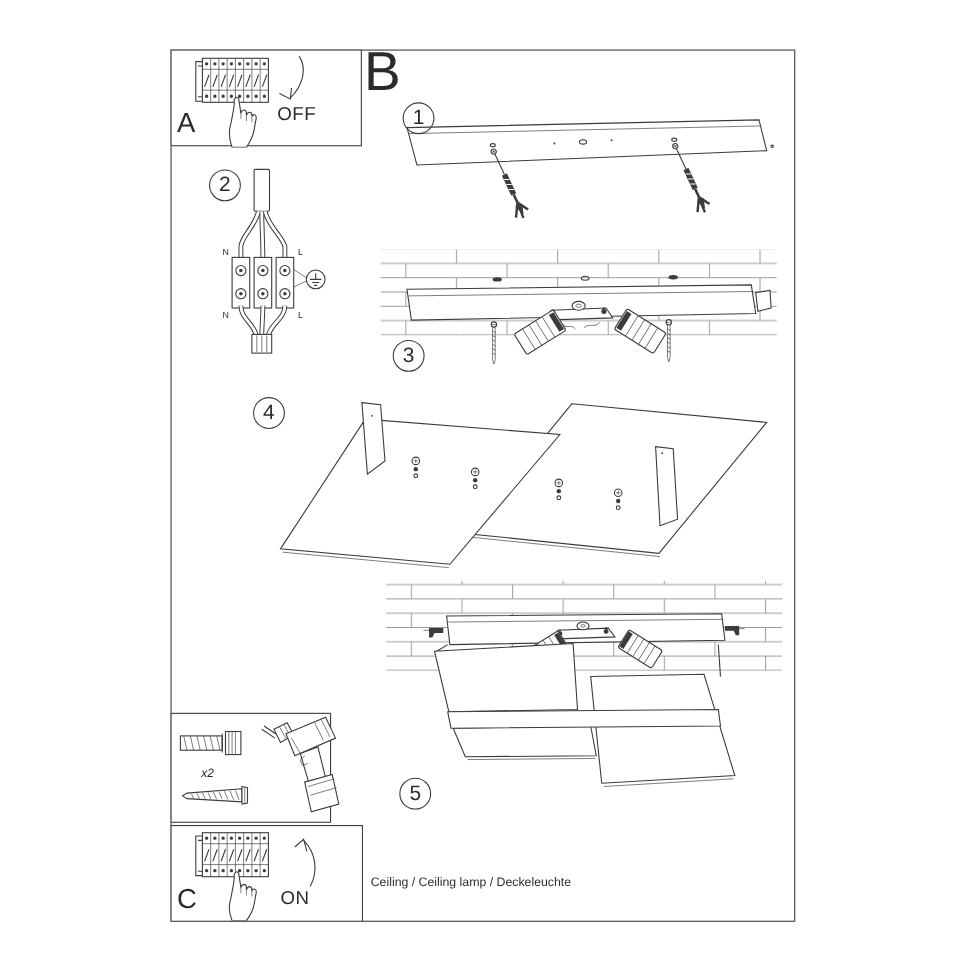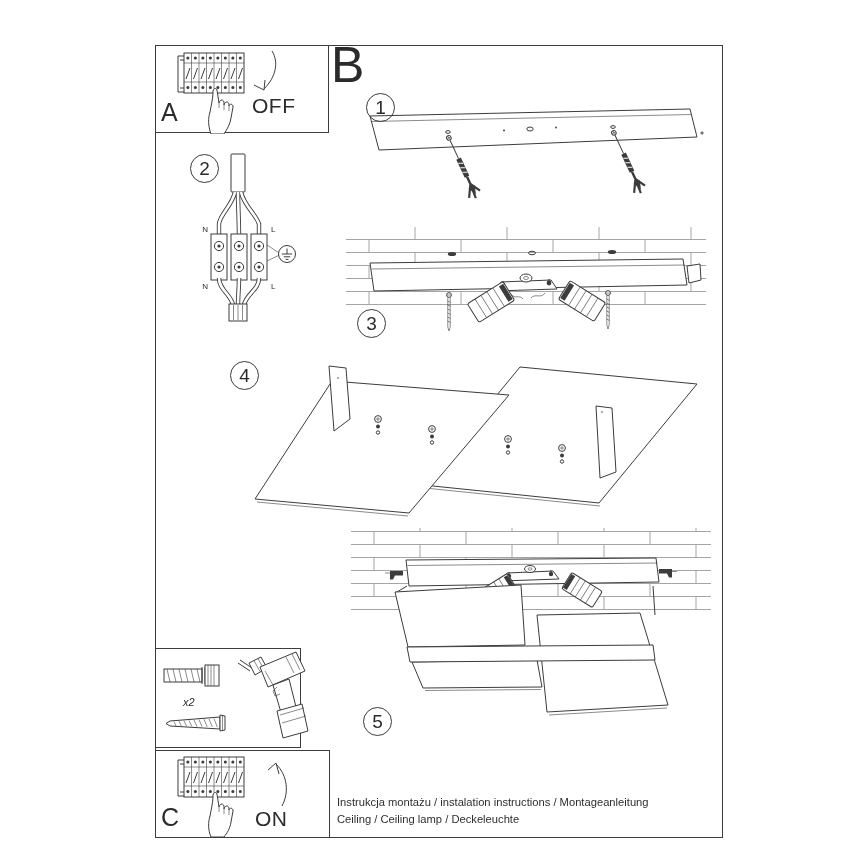--- a/index.html
+++ b/index.html
@@ -12,7 +12,7 @@
         display:flex;align-items:center;justify-content:center;
         font-size:19px;line-height:1;background:transparent;}
   .biglabel{font-size:25px;}
-  .switchlabel{font-size:21px;letter-spacing:0.5px;}
+  .switchlabel{font-size:17px;letter-spacing:0.5px;}
   .sectionB{font-size:50px;line-height:1;}
   .footer{font-size:11.2px;line-height:17px;color:#2e2e2e;}
   svg{display:block;position:absolute;left:0;top:0;}

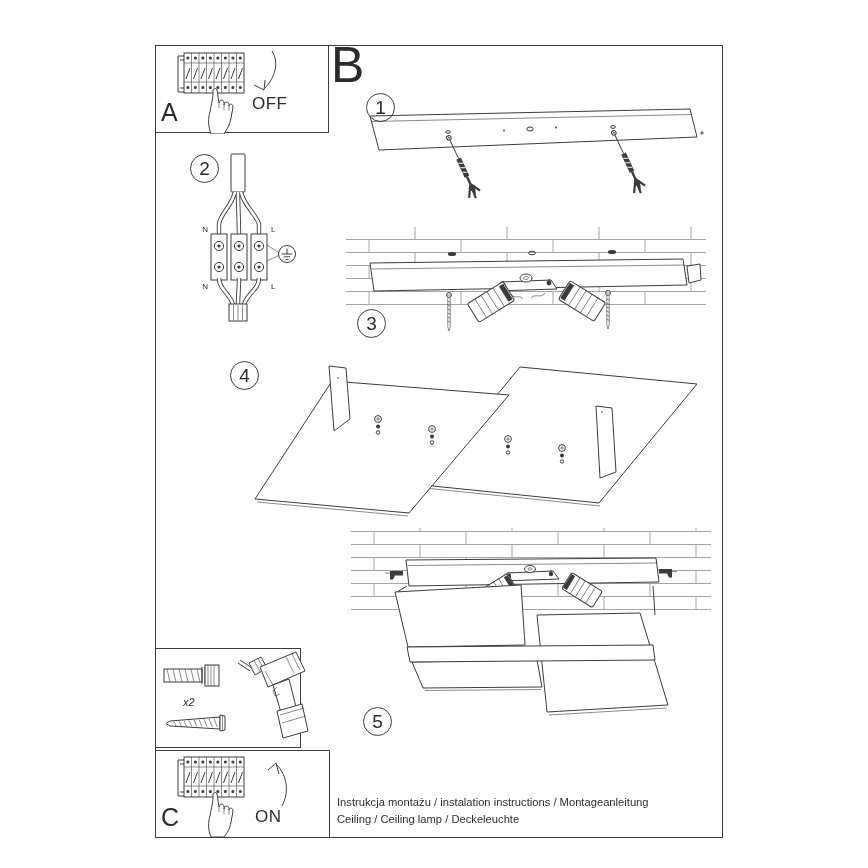--- a/index.html
+++ b/index.html
@@ -336,7 +336,6 @@
   </div>
 
   <div class="abs footer" style="left:337px;top:794px;width:382px;">
-    <div>Instrukcja montażu / instalation instructions / Montageanleitung</div>
     <div>Ceiling / Ceiling lamp / Deckeleuchte</div>
   </div>
 

